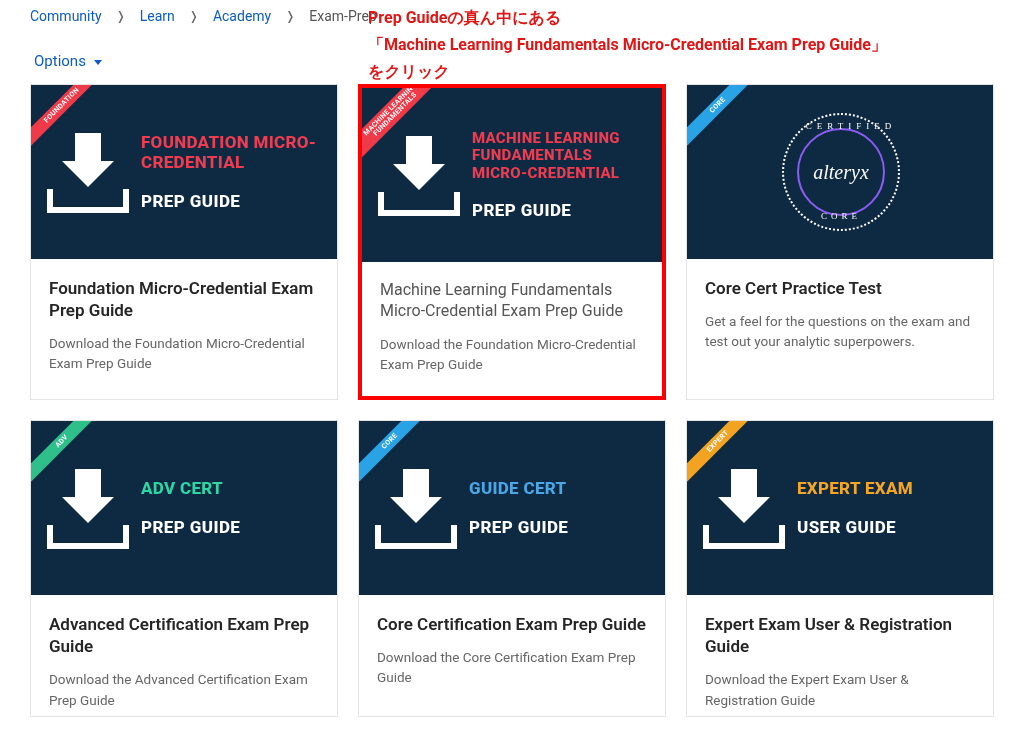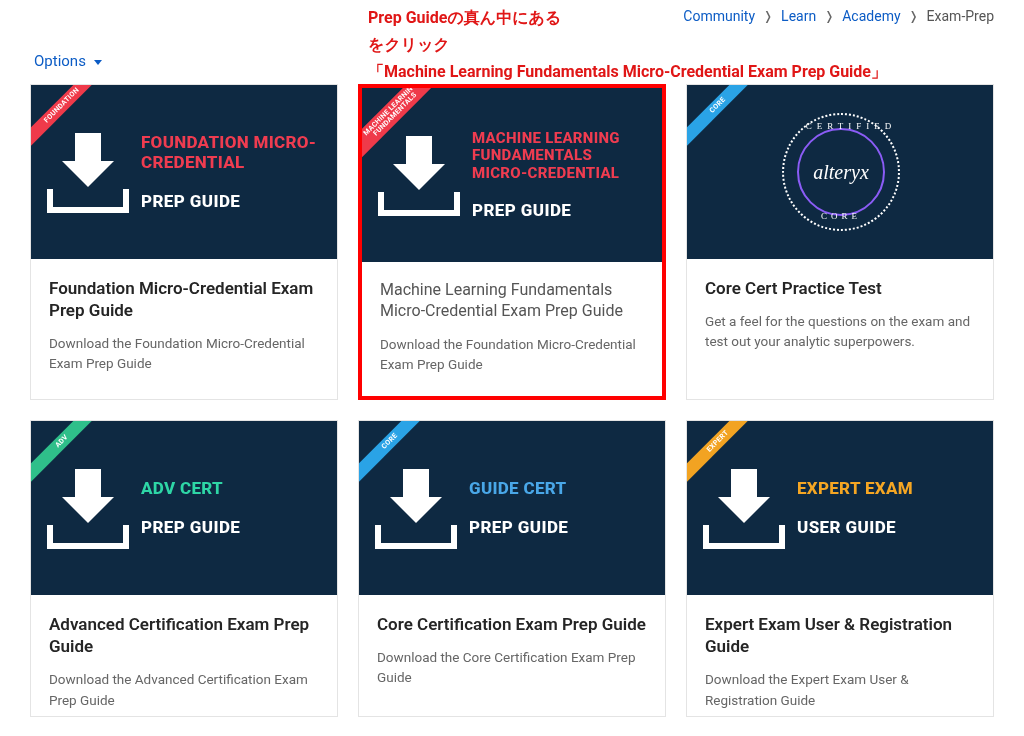--- a/index.html
+++ b/index.html
@@ -19,8 +19,7 @@
     font-size: 14px;
     display: flex;
     align-items: center;
-    gap: 8px;
-    justify-content: flex-end;
+    gap: 14px;
   }
   .breadcrumb a { color: #0c5cc5; text-decoration: none; }
   .breadcrumb .bc-sep { color: #666; font-size: 12px; }

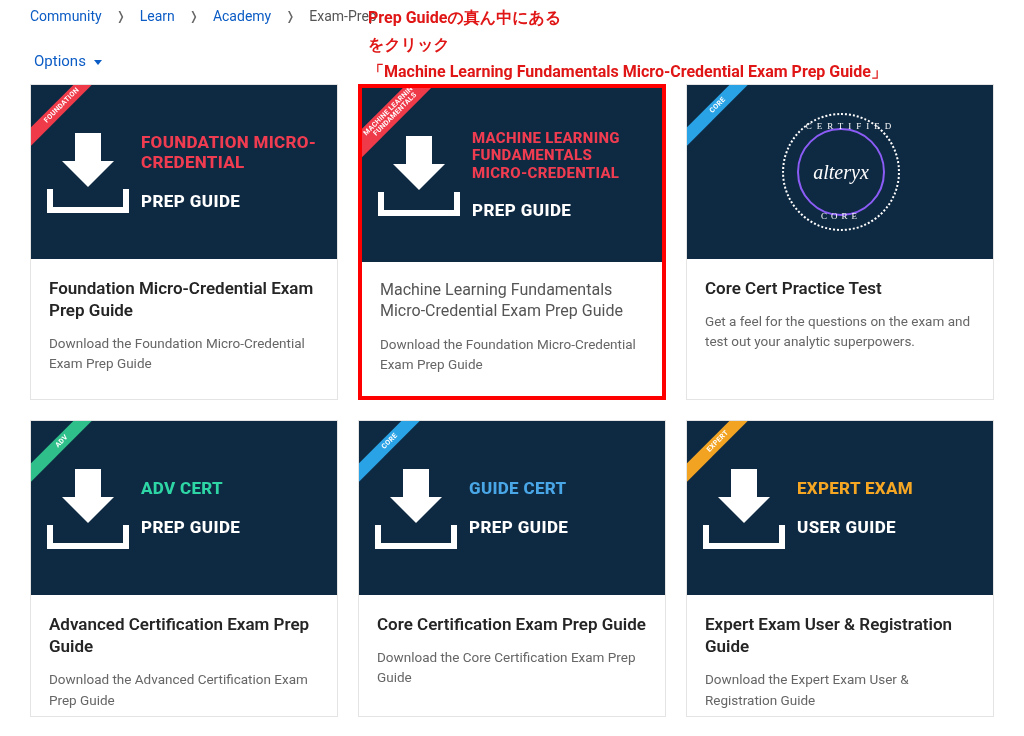--- a/index.html
+++ b/index.html
@@ -228,8 +228,8 @@
 
 <div class="annotation">
   <div>Prep Guideの真ん中にある</div>
+  <div>「Machine Learning Fundamentals Micro-Credential Exam Prep Guide」</div>
   <div>をクリック</div>
-  <div>「Machine Learning Fundamentals Micro-Credential Exam Prep Guide」</div>
 </div>
 
 <div class="options">

